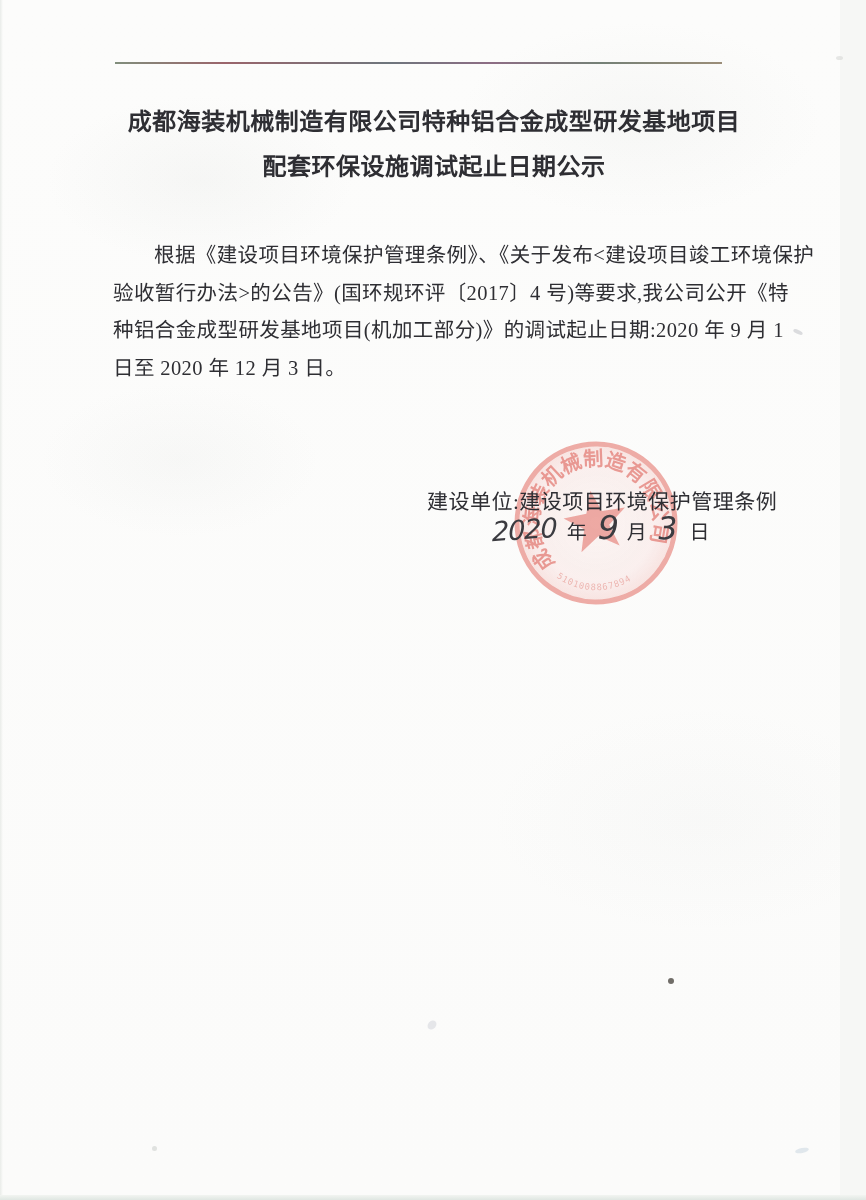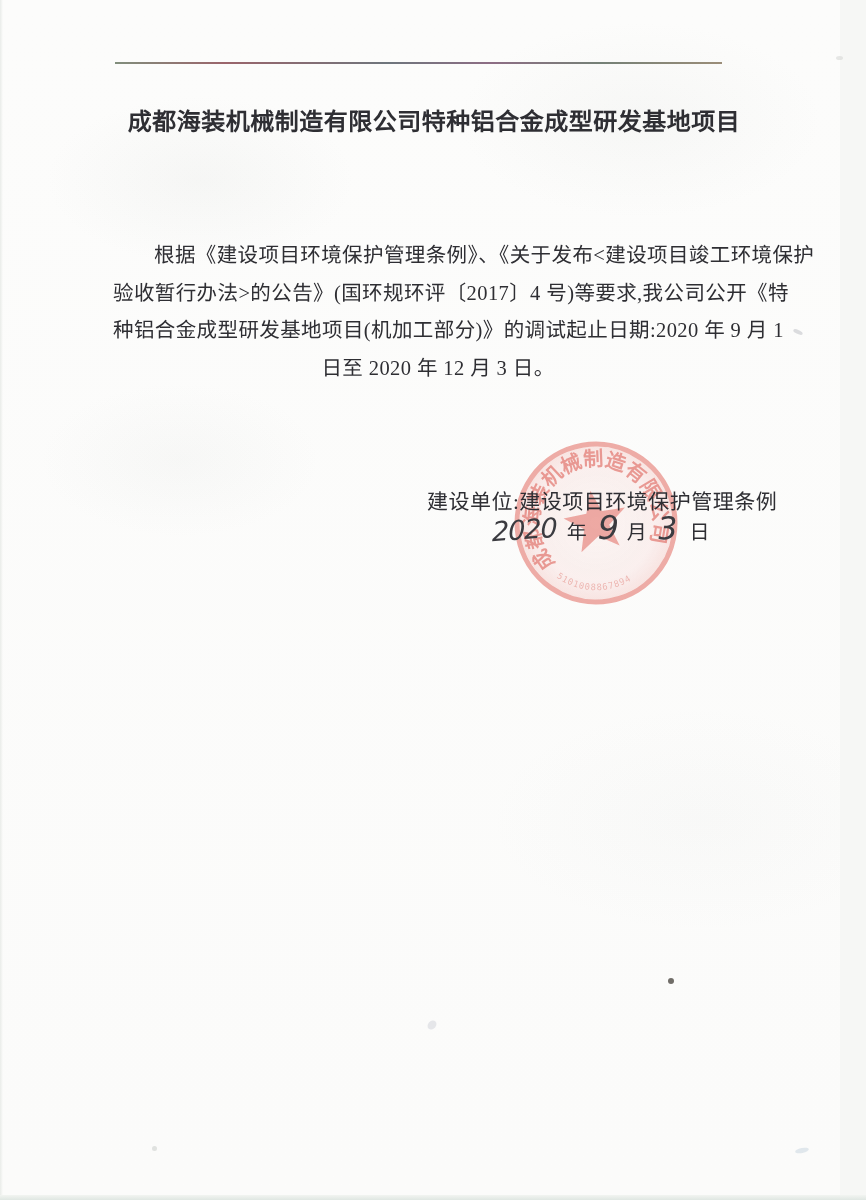--- a/index.html
+++ b/index.html
@@ -86,6 +86,7 @@
 
   <div class="titles">
     <div class="title-line">成都海装机械制造有限公司特种铝合金成型研发基地项目</div>
+    <div class="title-line">配套环保设施调试起止日期公示</div>
   </div>
 
   <div class="body-text">

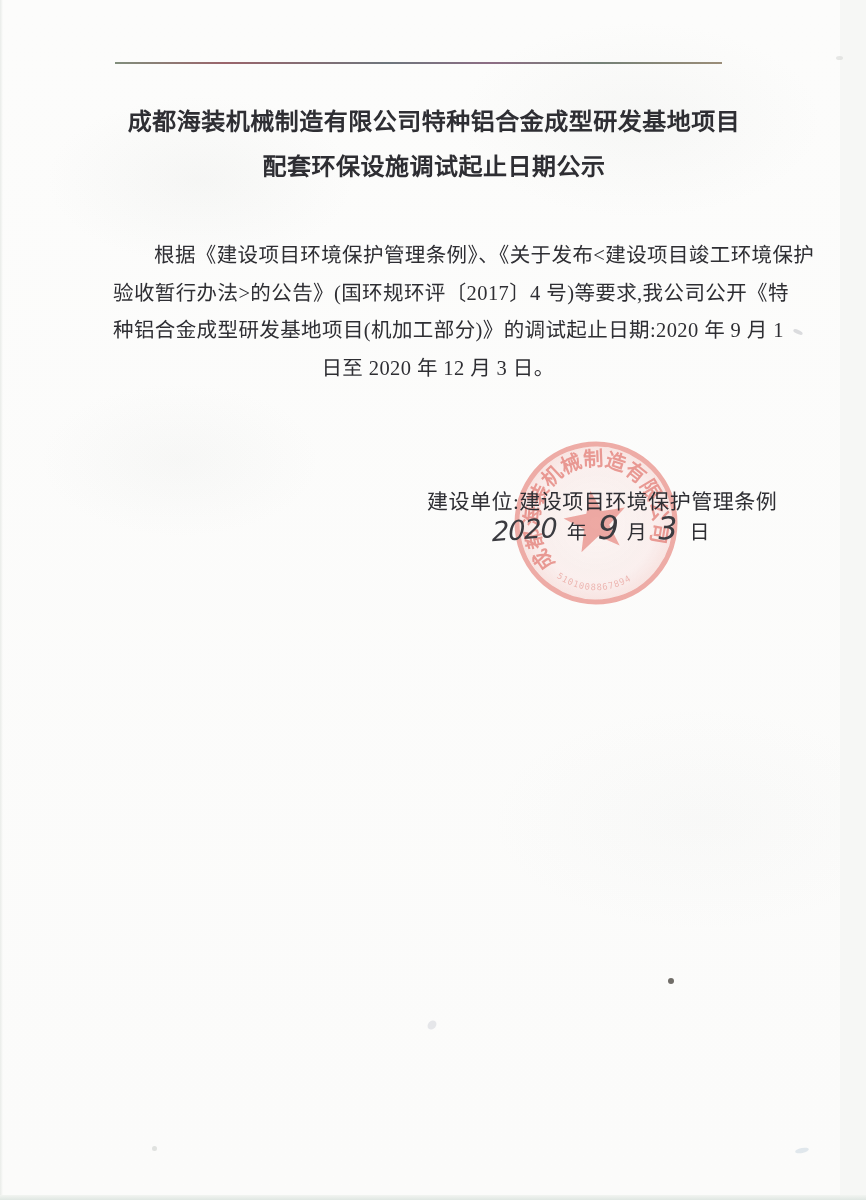--- a/index.html
+++ b/index.html
@@ -40,7 +40,7 @@
   .title-line{font-size:24px;line-height:45px;white-space:nowrap;}
   .body-text{
     position:absolute;left:113px;top:237px;width:650px;
-    font-size:20.5px;line-height:37.5px;letter-spacing:0.4px;text-align:center;
+    font-size:20.5px;line-height:37.5px;letter-spacing:0.4px;
   }
   .body-line{white-space:nowrap;}
   .indent{text-indent:2em;}

